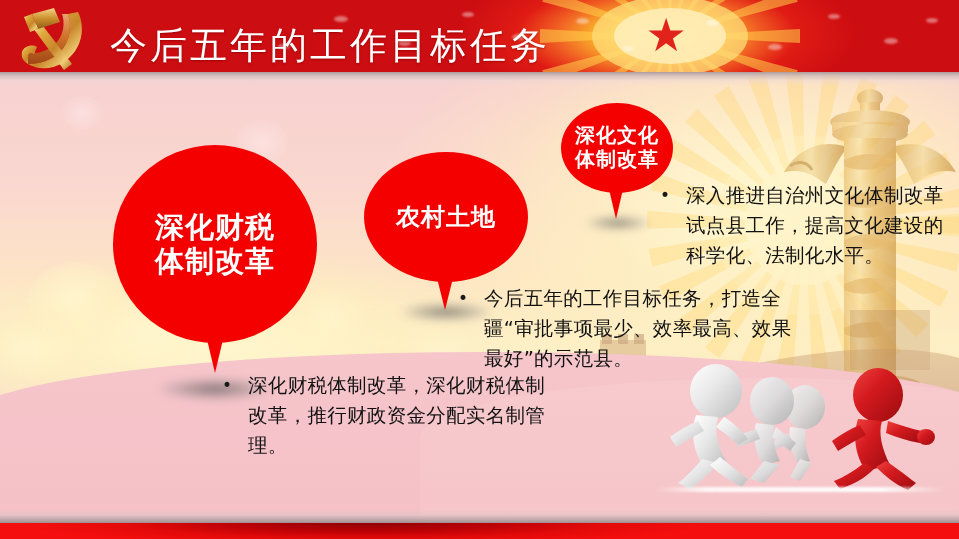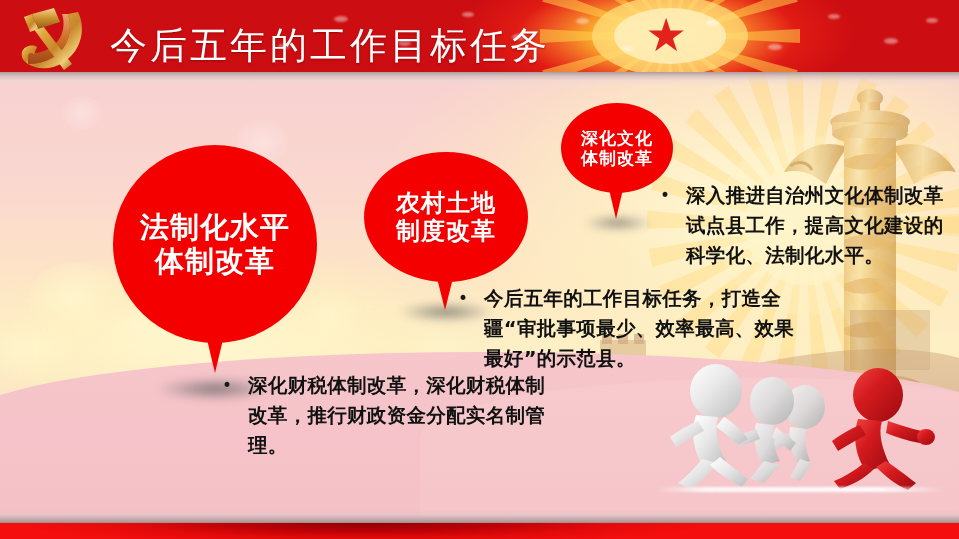--- a/index.html
+++ b/index.html
@@ -400,7 +400,7 @@
   <div class="bubble" style="left:561px;top:103px;width:112px;height:118px;">
     <div class="tail" style="left:47px;top:82px;border-left-width:8px;border-right-width:8px;border-top-width:34px;"></div>
     <div class="ball" style="width:112px;height:90px;">
-      <div class="btxt" style="font-size:17px;">
+      <div class="btxt" style="font-size:20px;">
         <div>深化文化</div>
         <div>体制改革</div>
       </div>

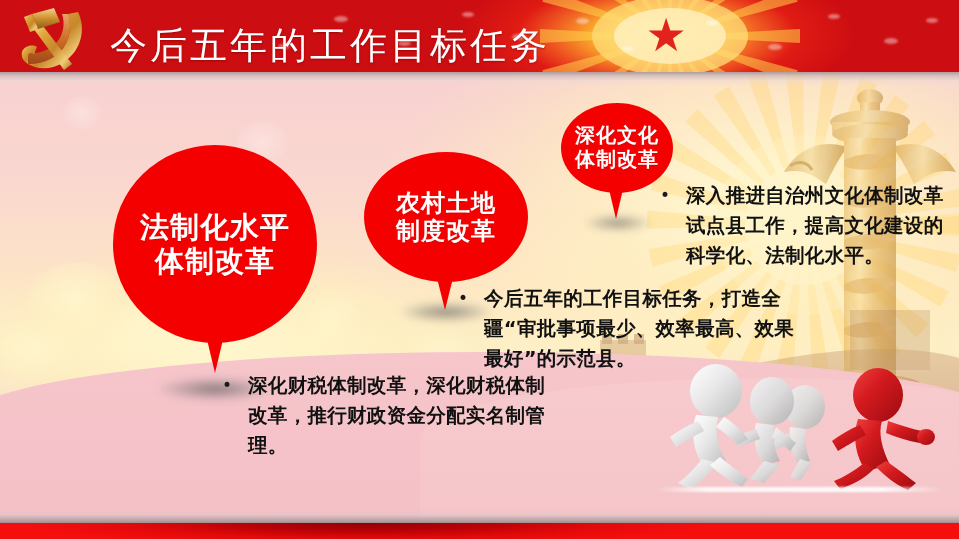--- a/index.html
+++ b/index.html
@@ -152,7 +152,7 @@
     flex:0 0 auto;
   }
   .para .ptxt{
-    color:#111111;font-weight:bold;
+    color:#111111;font-weight:normal;
     font-size:19.5px;line-height:30px;letter-spacing:.3px;
   }
 

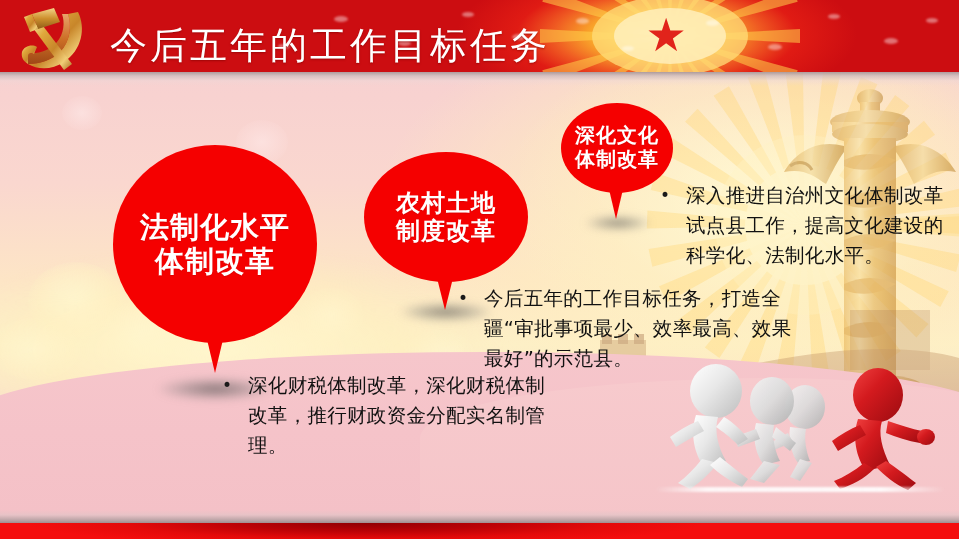--- a/index.html
+++ b/index.html
@@ -379,7 +379,7 @@
     <div class="tail" style="left:91px;top:182px;"></div>
     <div class="ball" style="width:204px;height:198px;">
       <div class="btxt" style="font-size:29px;">
-        <div>法制化水平</div>
+        <div>深化财税</div>
         <div>体制改革</div>
       </div>
     </div>

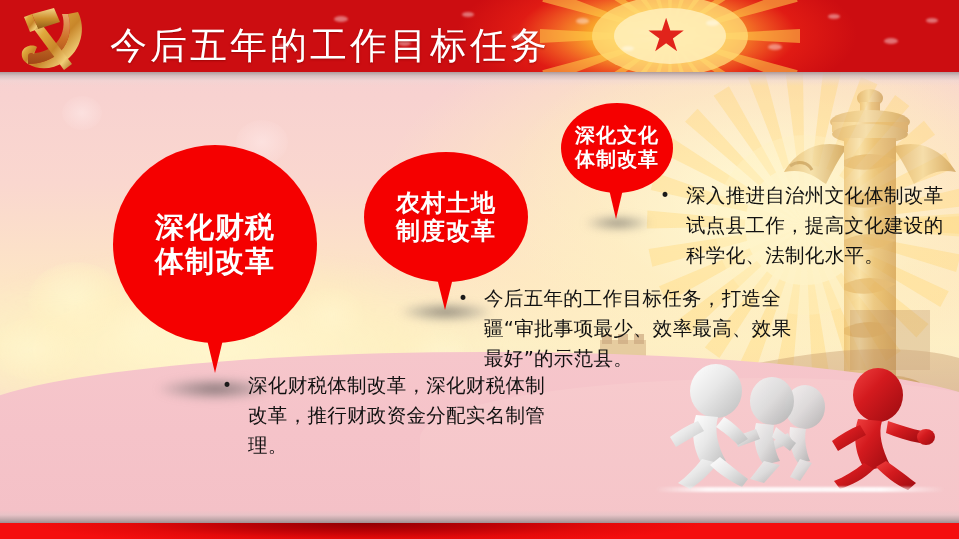--- a/index.html
+++ b/index.html
@@ -391,7 +391,6 @@
     <div class="ball" style="width:164px;height:130px;">
       <div class="btxt" style="font-size:24px;">
         <div>农村土地</div>
-        <div>制度改革</div>
       </div>
     </div>
   </div>

